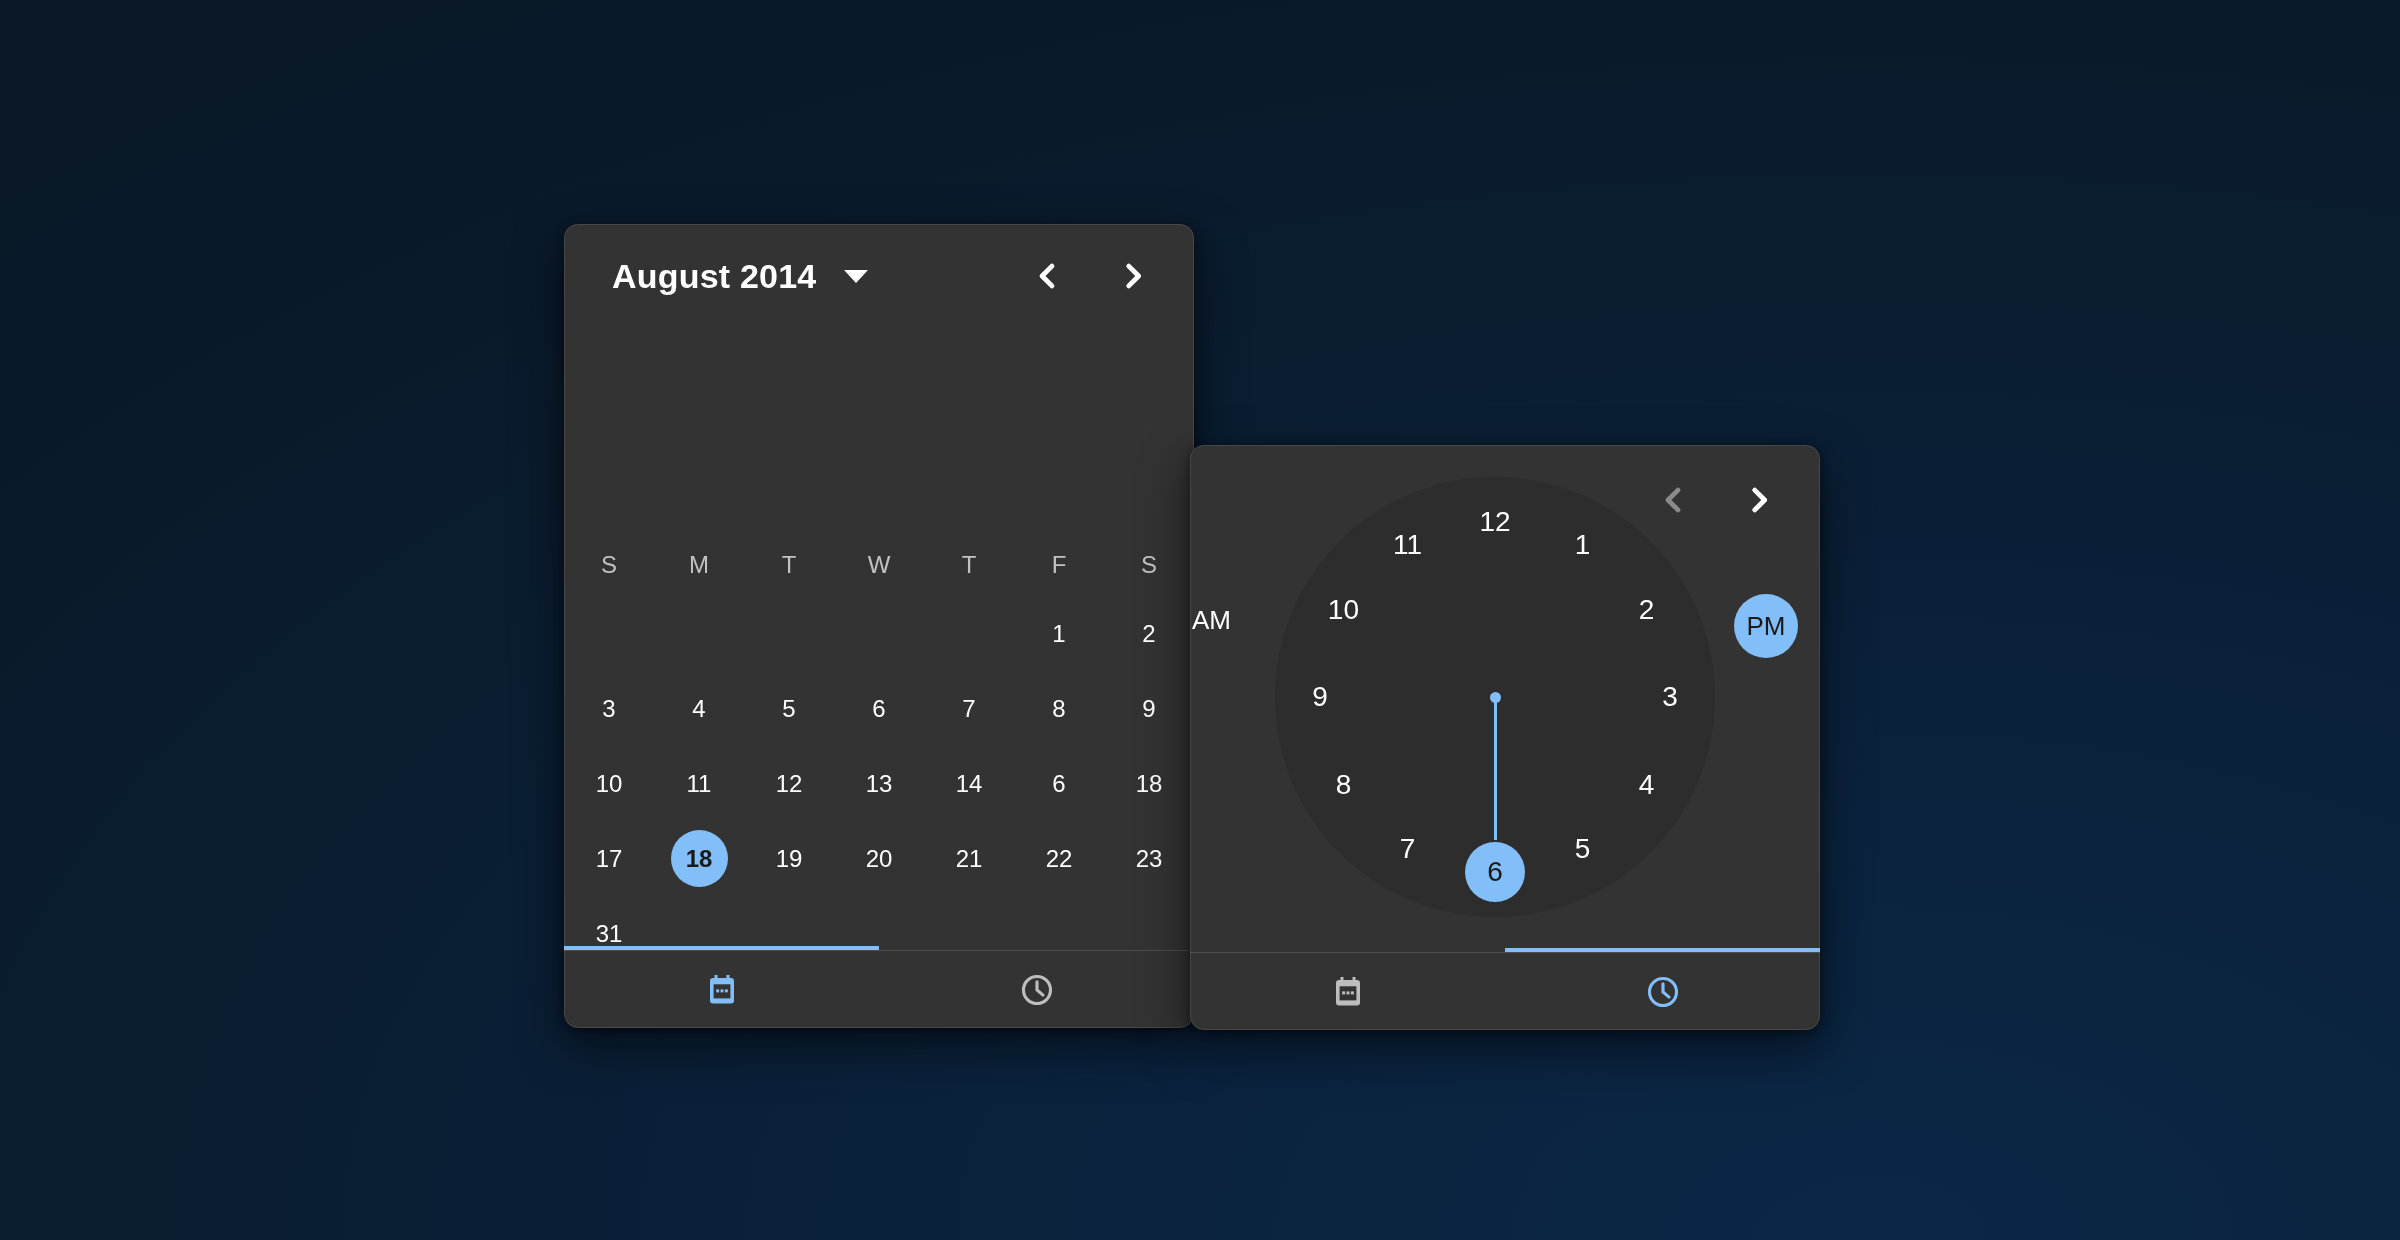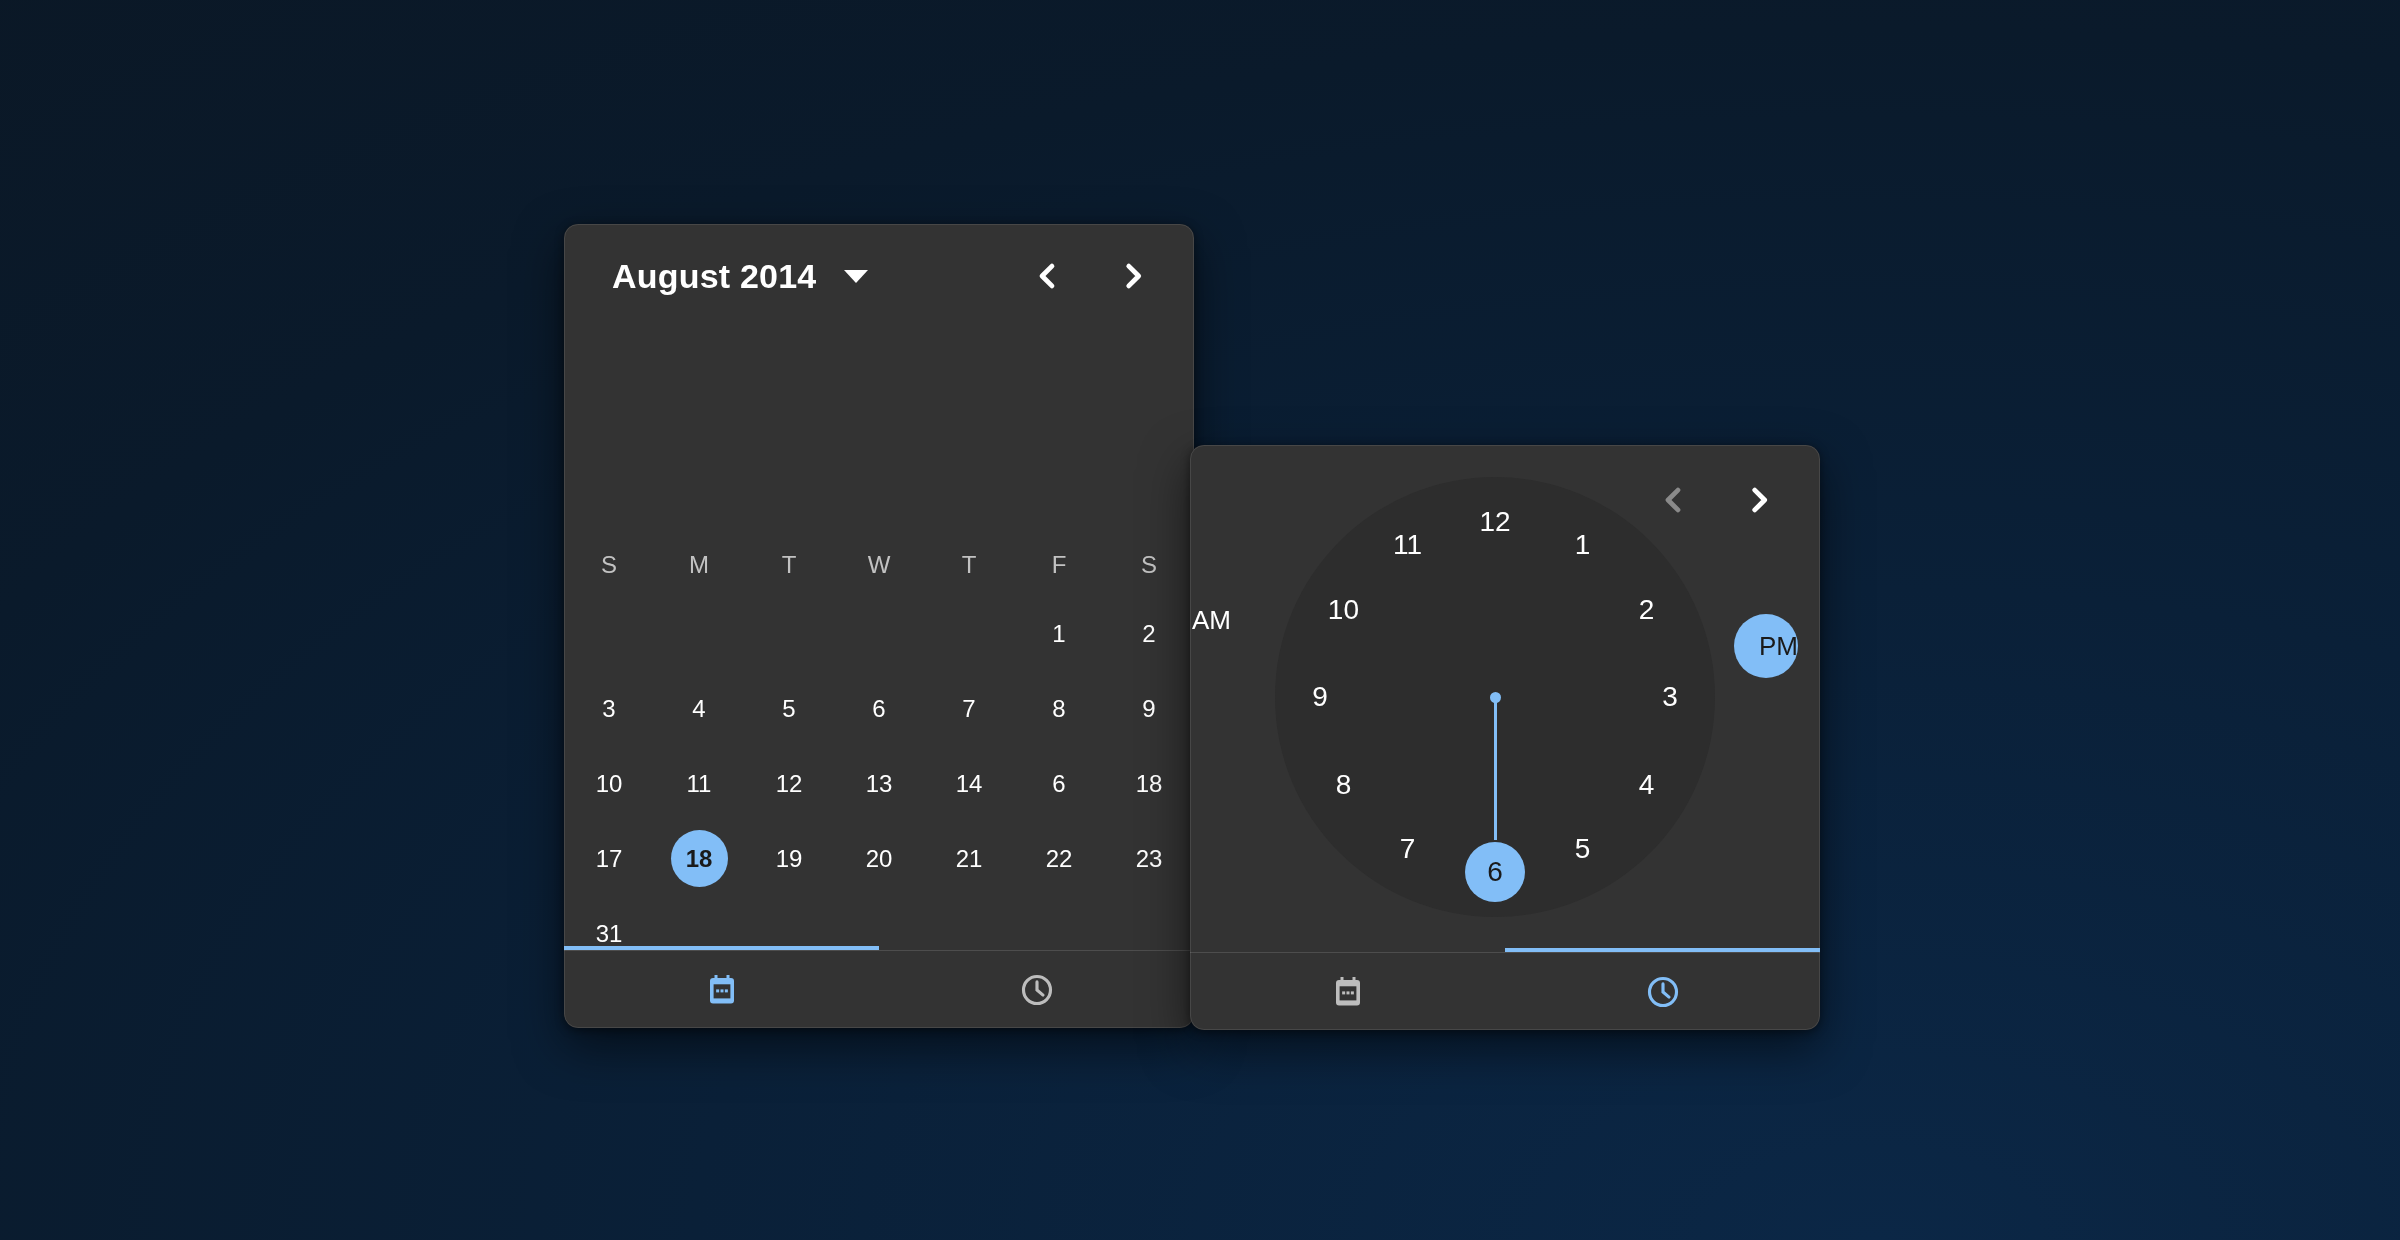--- a/index.html
+++ b/index.html
@@ -136,7 +136,7 @@
   }
   .ampm.selected { background:#82bef7; color:#1a1a1a; }
   #am-btn { left:2px; top:160px; width:auto; height:auto; border-radius:0;align-items:flex-end; }
-  #pm-btn { right:22px; top:169px;justify-content:flex-end; }
+  #pm-btn { right:22px; top:149px; }
 </style>
 </head>
 <body>

